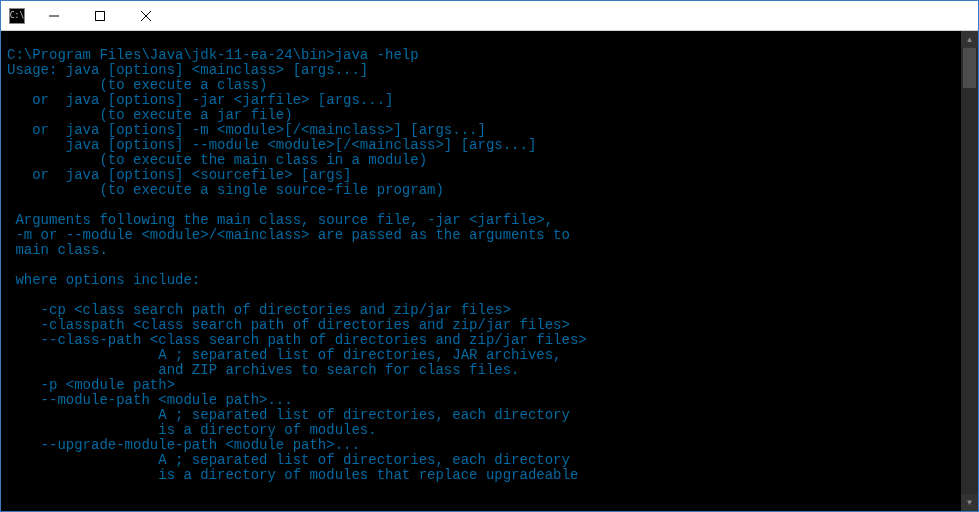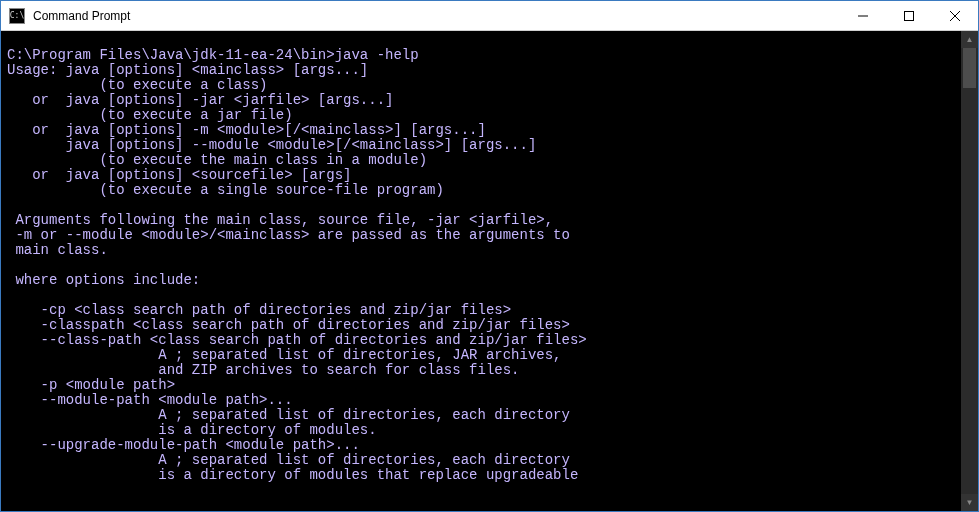--- a/index.html
+++ b/index.html
@@ -104,7 +104,6 @@
 
 <div class="titlebar">
   <div class="app-icon">C:\</div>
-  <div class="title">Command Prompt</div>
   <div class="win-controls">
     <div class="win-btn">
       <svg width="10" height="10">

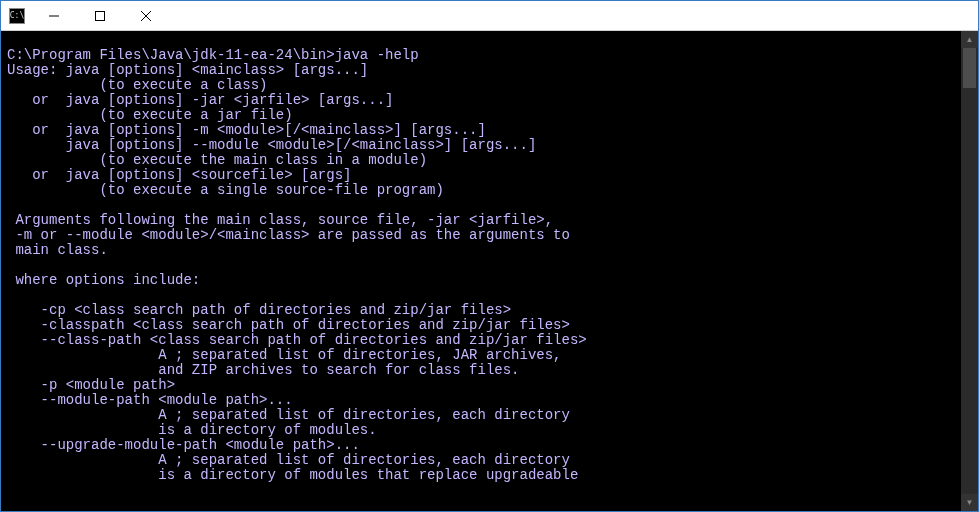--- a/index.html
+++ b/index.html
@@ -59,7 +59,7 @@
   }
   .terminal {
     background: #000;
-    color: #c4b5fd;
+    color: #0369a1;
     font-family: Consolas, "Courier New", monospace;
     font-size: 14px;
     line-height: 15px;

